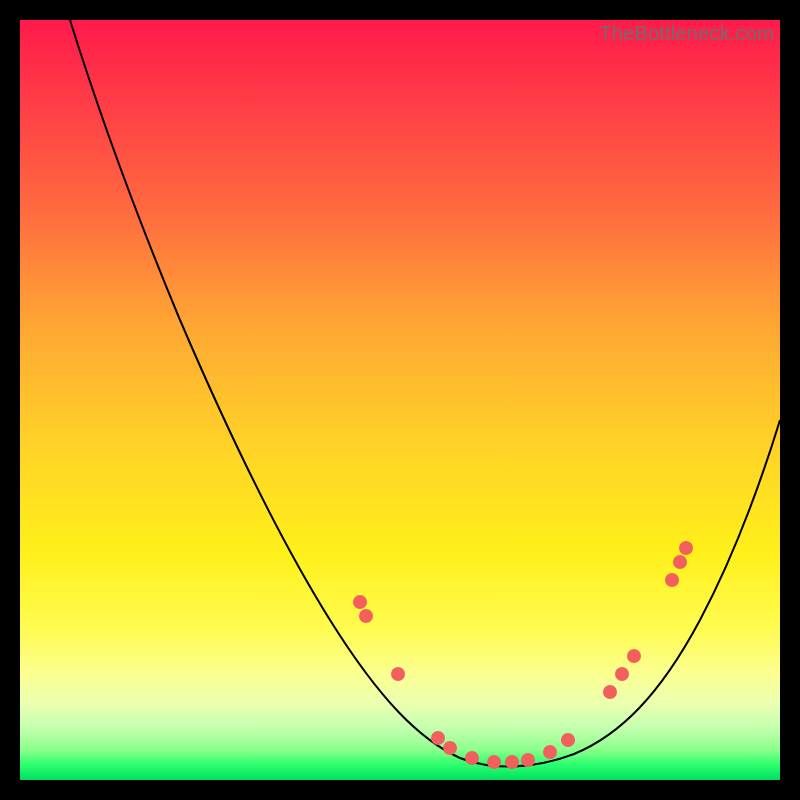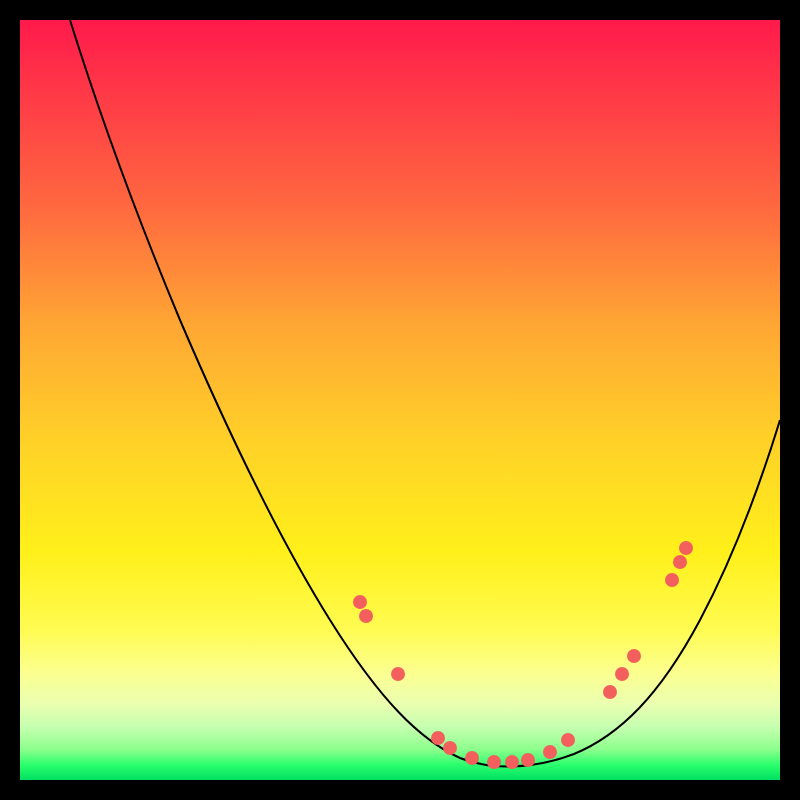--- a/index.html
+++ b/index.html
@@ -66,6 +66,7 @@
 
 <div class="frame">
 
+  <div class="watermark">TheBottleneck.com</div>
 
   <svg class="plot" viewBox="0 0 760 760" preserveAspectRatio="none">
     <path class="curve" d="M 50 0 C 75 80 110 180 160 300 C 205 405 260 520 310 600 C 360 680 400 720 440 738 C 470 750 512 750 554 734 C 600 715 640 675 680 600 C 714 536 740 465 760 400"></path>

